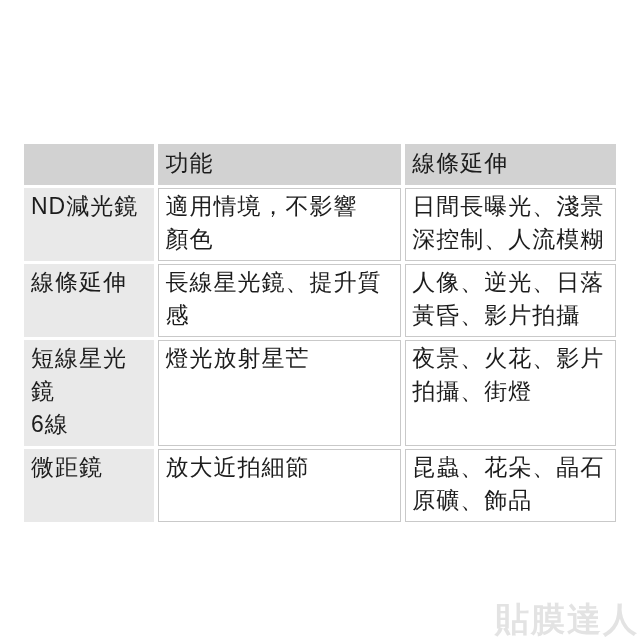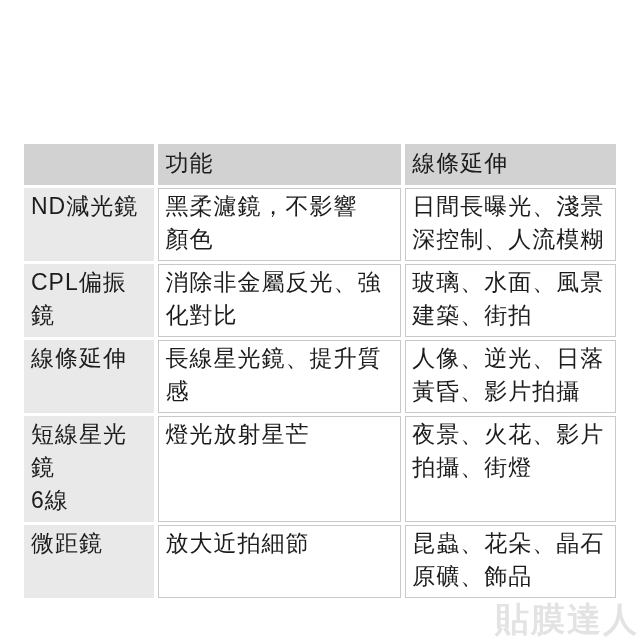--- a/index.html
+++ b/index.html
@@ -92,7 +92,7 @@
     <tbody>
       <tr class="data-row">
         <td class="row-label">ND減光鏡</td>
-        <td class="plain">黑柔濾鏡，不影響
+        <td class="plain">適用情境，不影響
 顏色</td>
         <td class="plain">日間長曝光、淺景
 深控制、人流模糊</td>

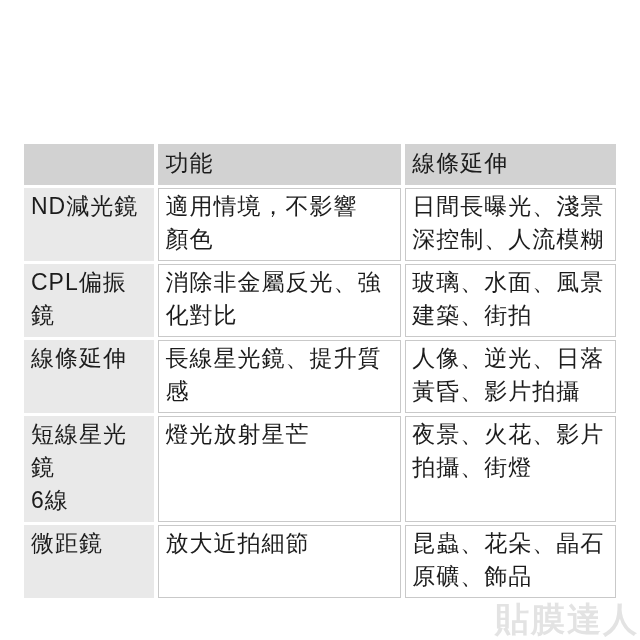--- a/index.html
+++ b/index.html
@@ -98,13 +98,6 @@
 深控制、人流模糊</td>
       </tr>
       <tr class="data-row">
-        <td class="row-label">CPL偏振鏡</td>
-        <td class="plain">消除非金屬反光、強
-化對比</td>
-        <td class="plain">玻璃、水面、風景
-建築、街拍</td>
-      </tr>
-      <tr class="data-row">
         <td class="row-label">線條延伸</td>
         <td class="plain">長線星光鏡、提升質感</td>
         <td class="plain">人像、逆光、日落

